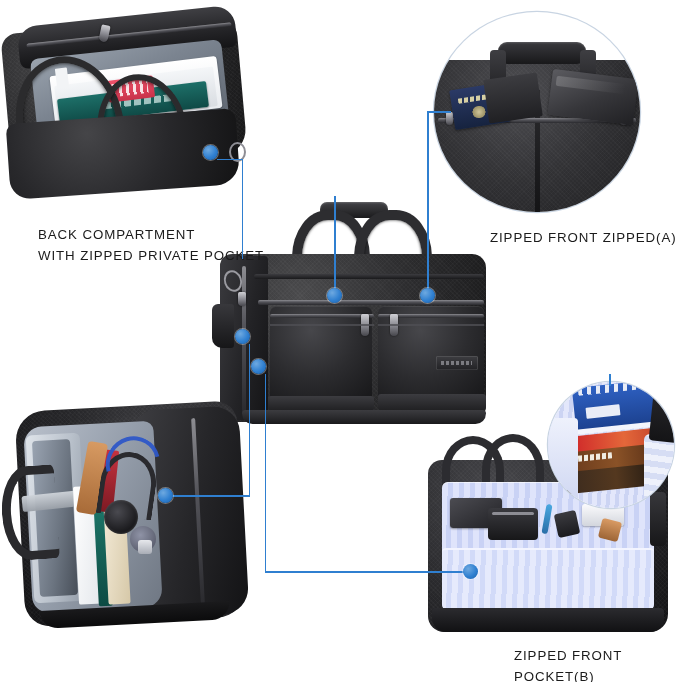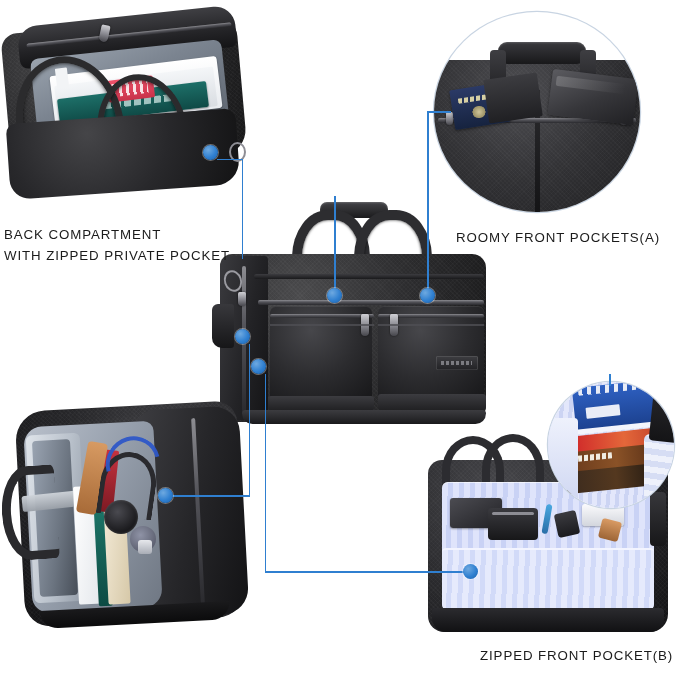--- a/index.html
+++ b/index.html
@@ -30,7 +30,7 @@
 
   
   .label{position:absolute;color:#1b1b1b;font-size:13.3px;letter-spacing:.9px;
-    font-weight:300;line-height:21px;white-space:pre-line;font-family:"Liberation Sans", sans-serif;}
+    font-weight:300;line-height:21px;white-space:pre-line;font-family:"Liberation Sans", sans-serif;margin-left:34px;}
 
   
   .dot{position:absolute;width:15px;height:15px;border-radius:50%;

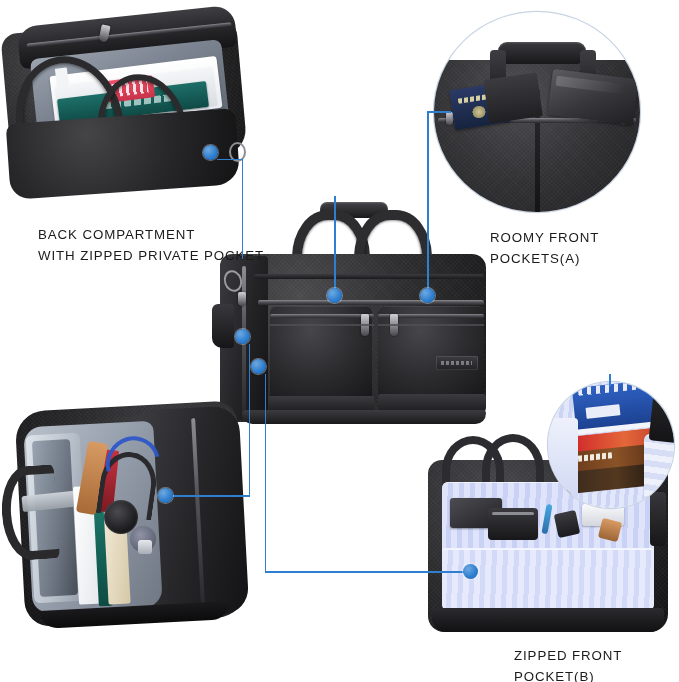--- a/index.html
+++ b/index.html
@@ -405,7 +405,7 @@
   <div class="label" style="left:4px;top:224px;">BACK COMPARTMENT
 WITH ZIPPED PRIVATE POCKET</div>
 
-  <div class="label" style="left:456px;top:227px;">ROOMY FRONT POCKETS(A)</div>
+  <div class="label" style="left:456px;top:227px;">ZIPPED FRONT ZIPPED(A)</div>
 
 
 

